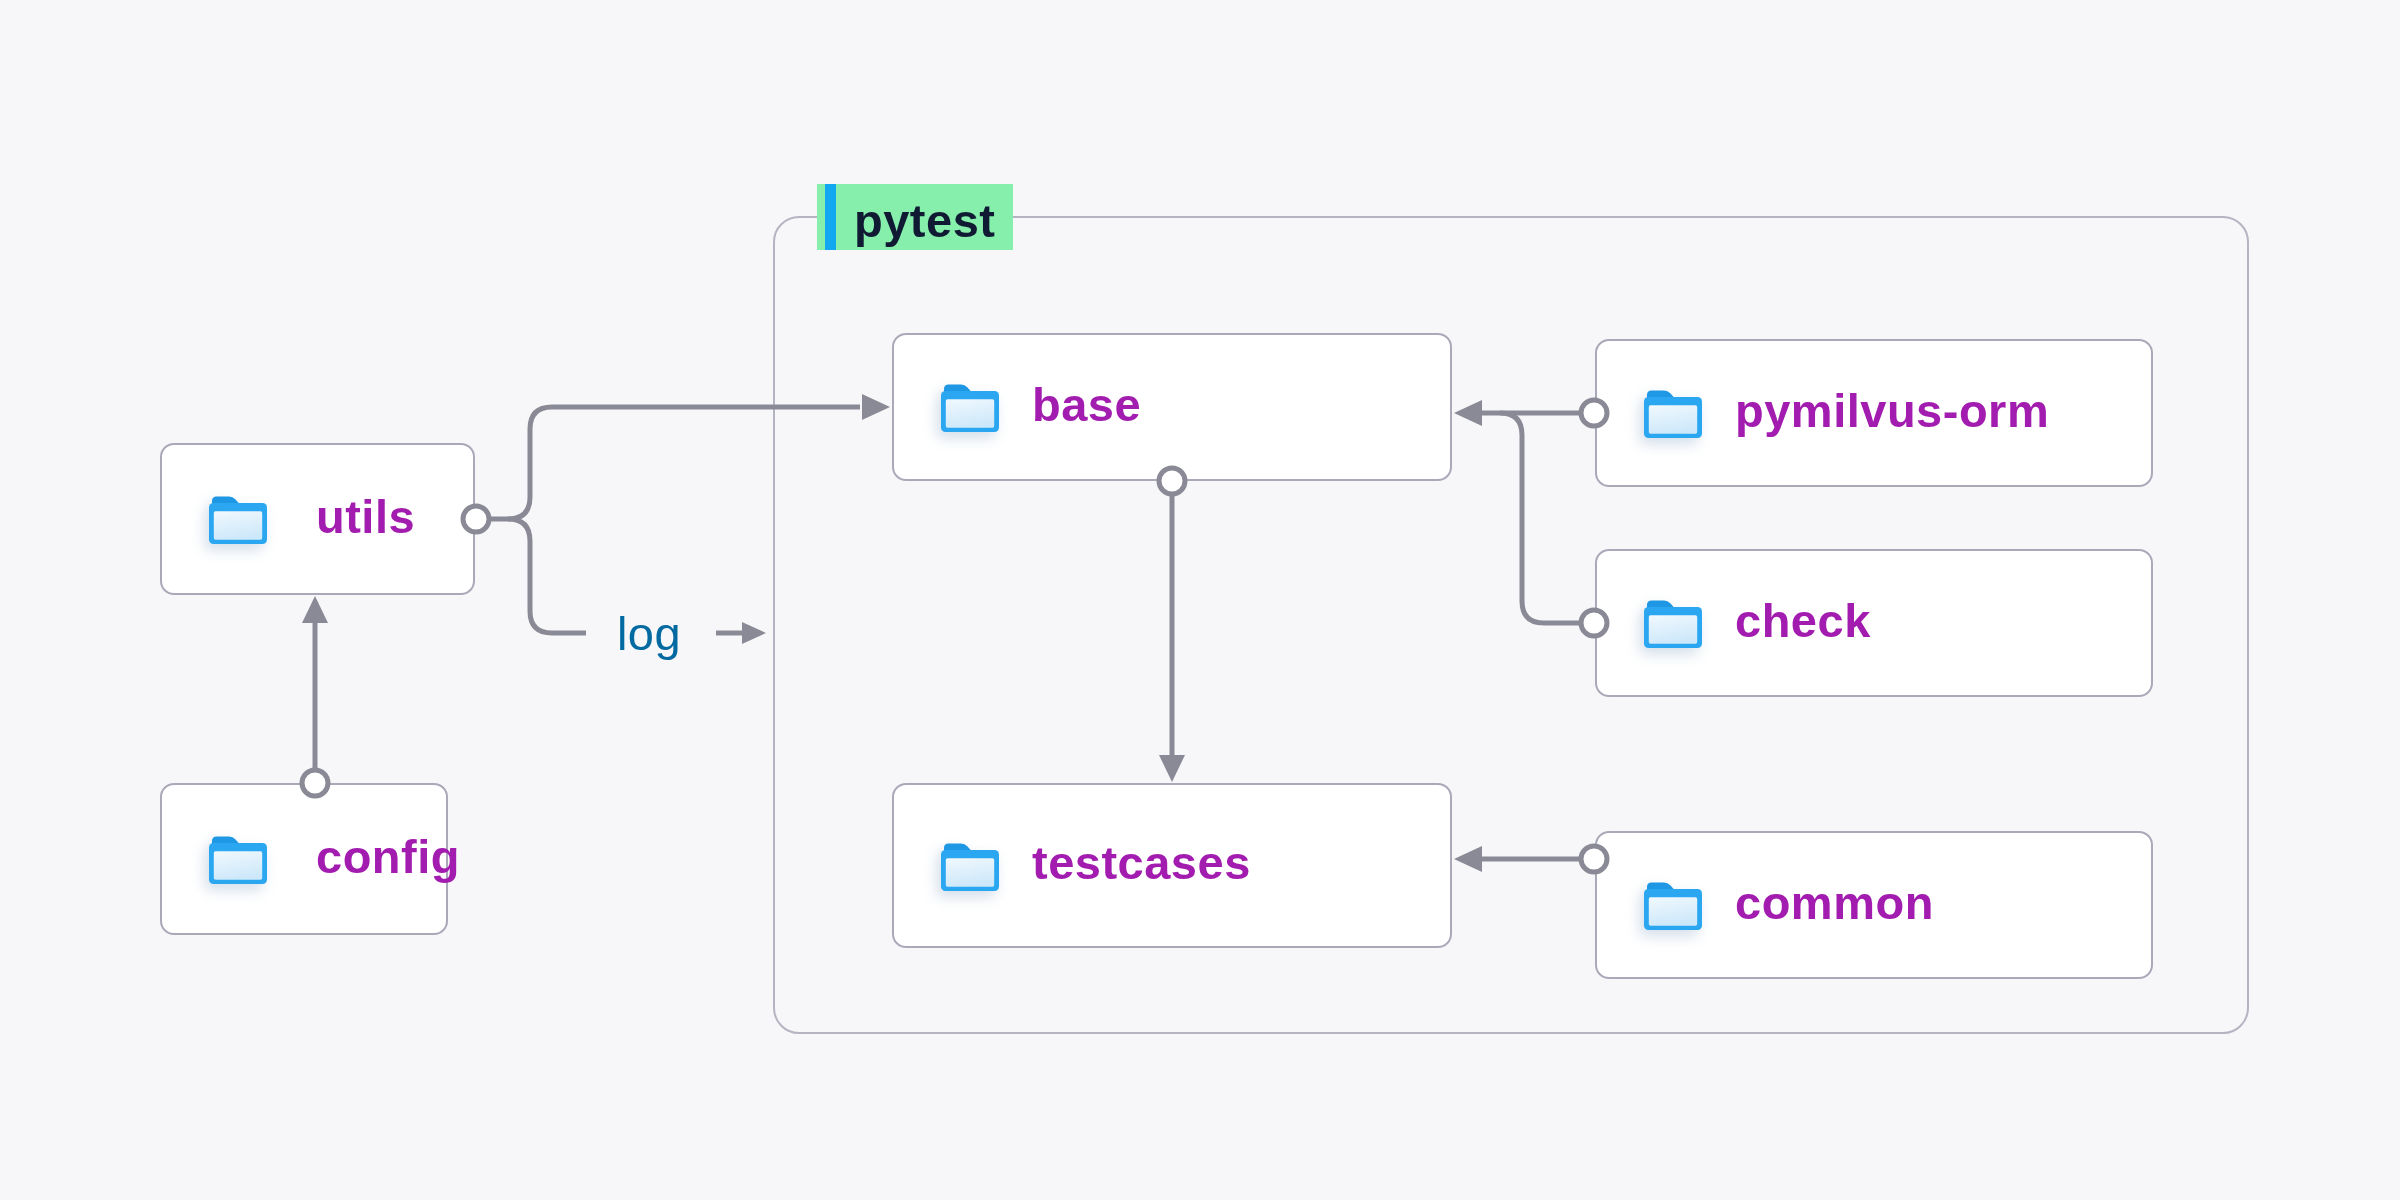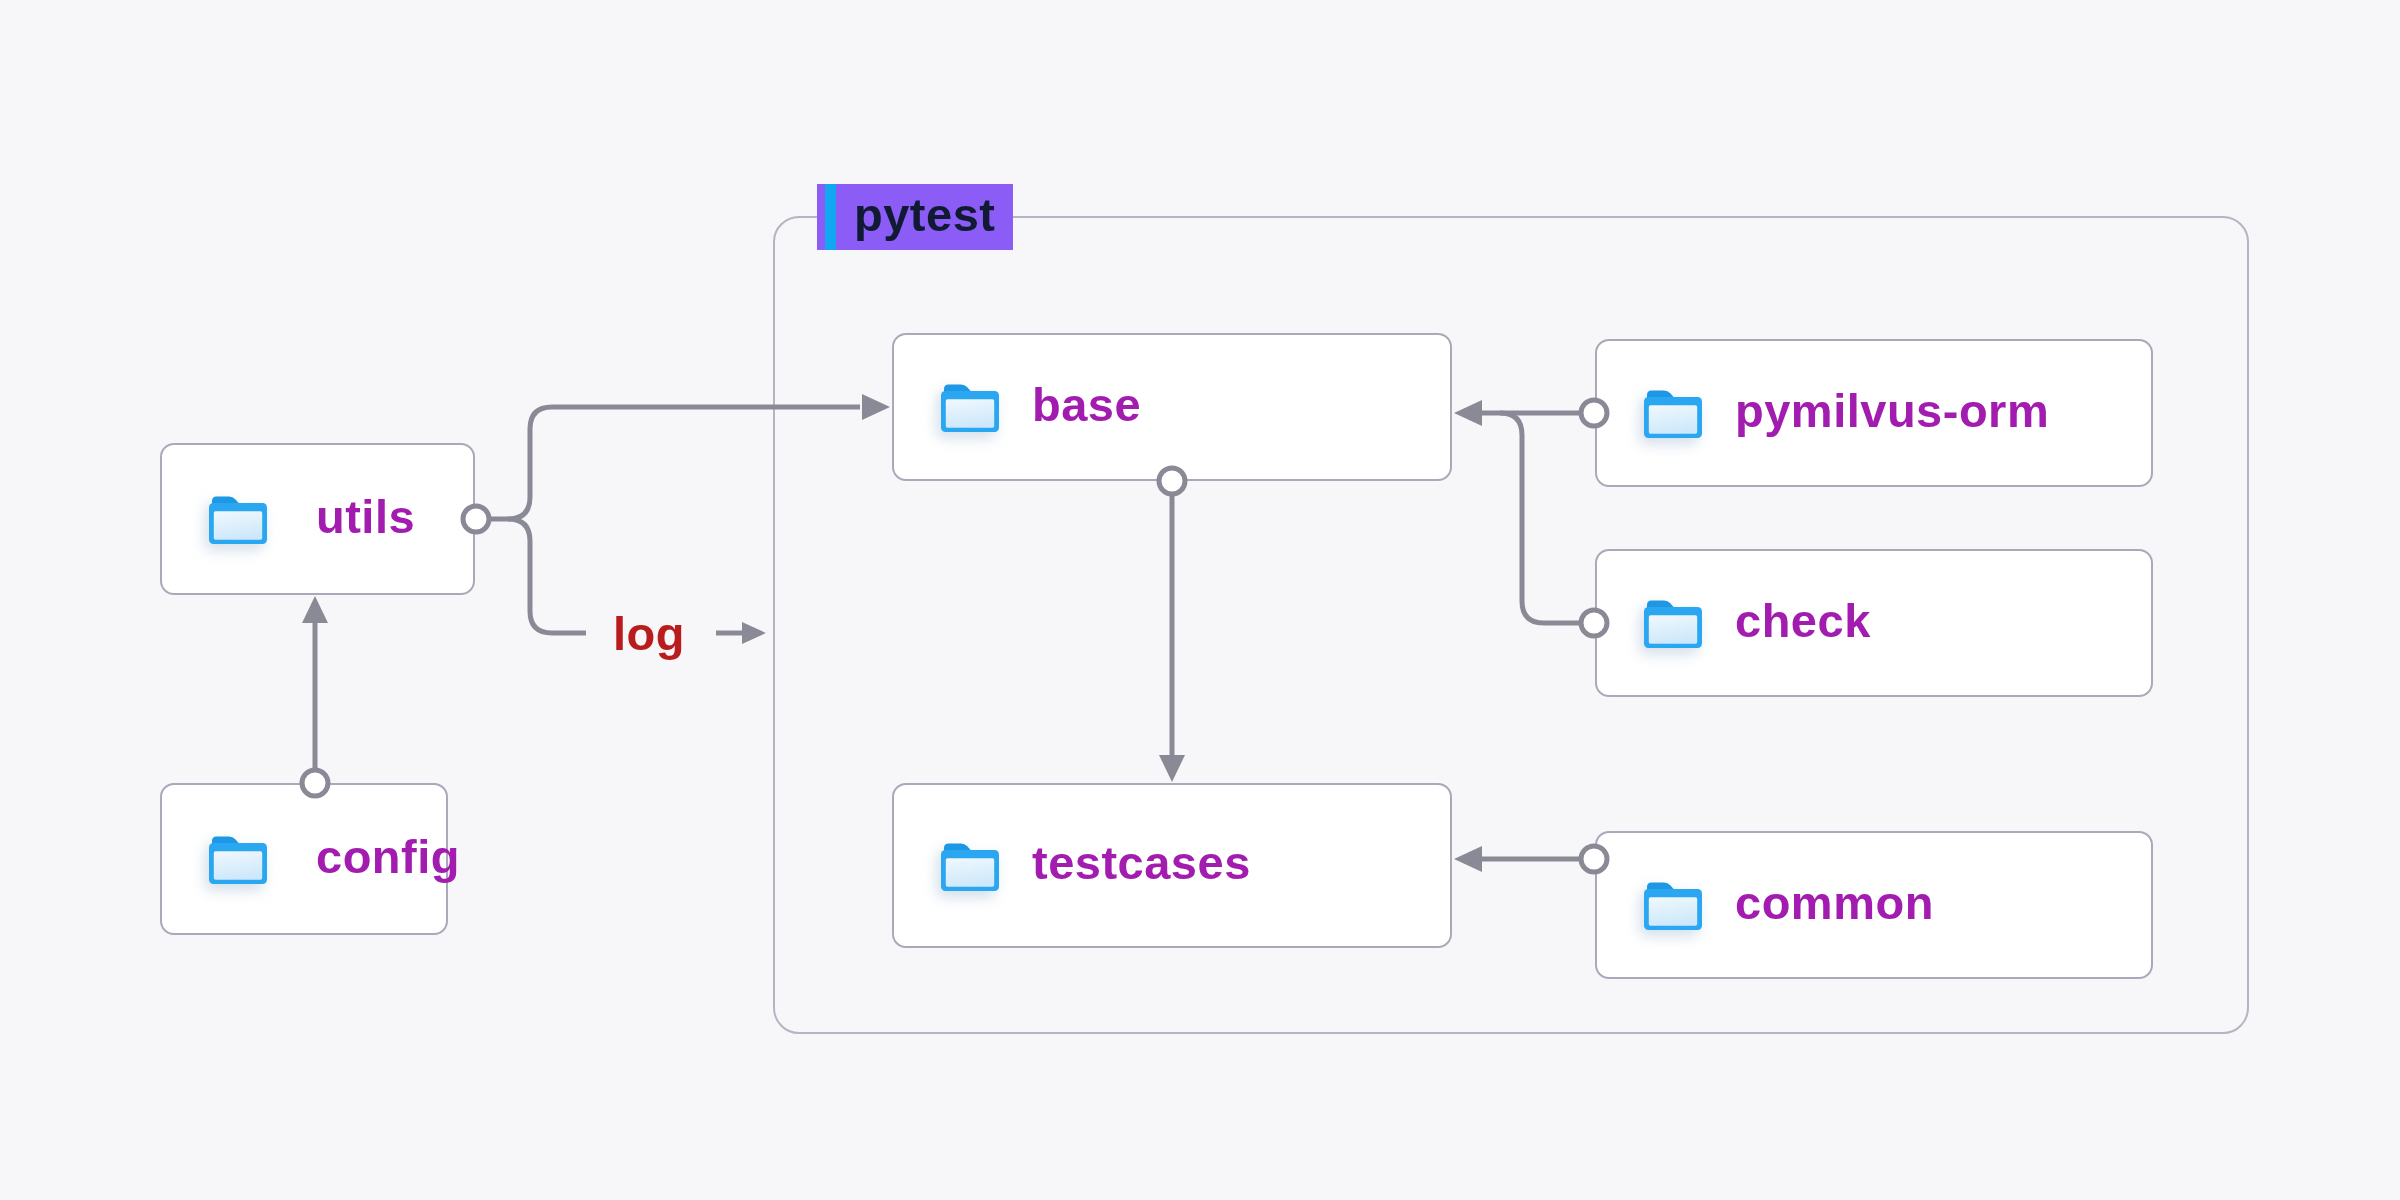--- a/index.html
+++ b/index.html
@@ -31,9 +31,9 @@
     top: -1px;
     transform: translateY(-50%);
     display: inline-flex;
-    align-items: center;
+    align-items: flex-end;
     gap: 18px;
-    background: #8b5cf6;
+    background: #86efac;
     padding: 0 18px 0 8px;
   }
   .accent-bar {

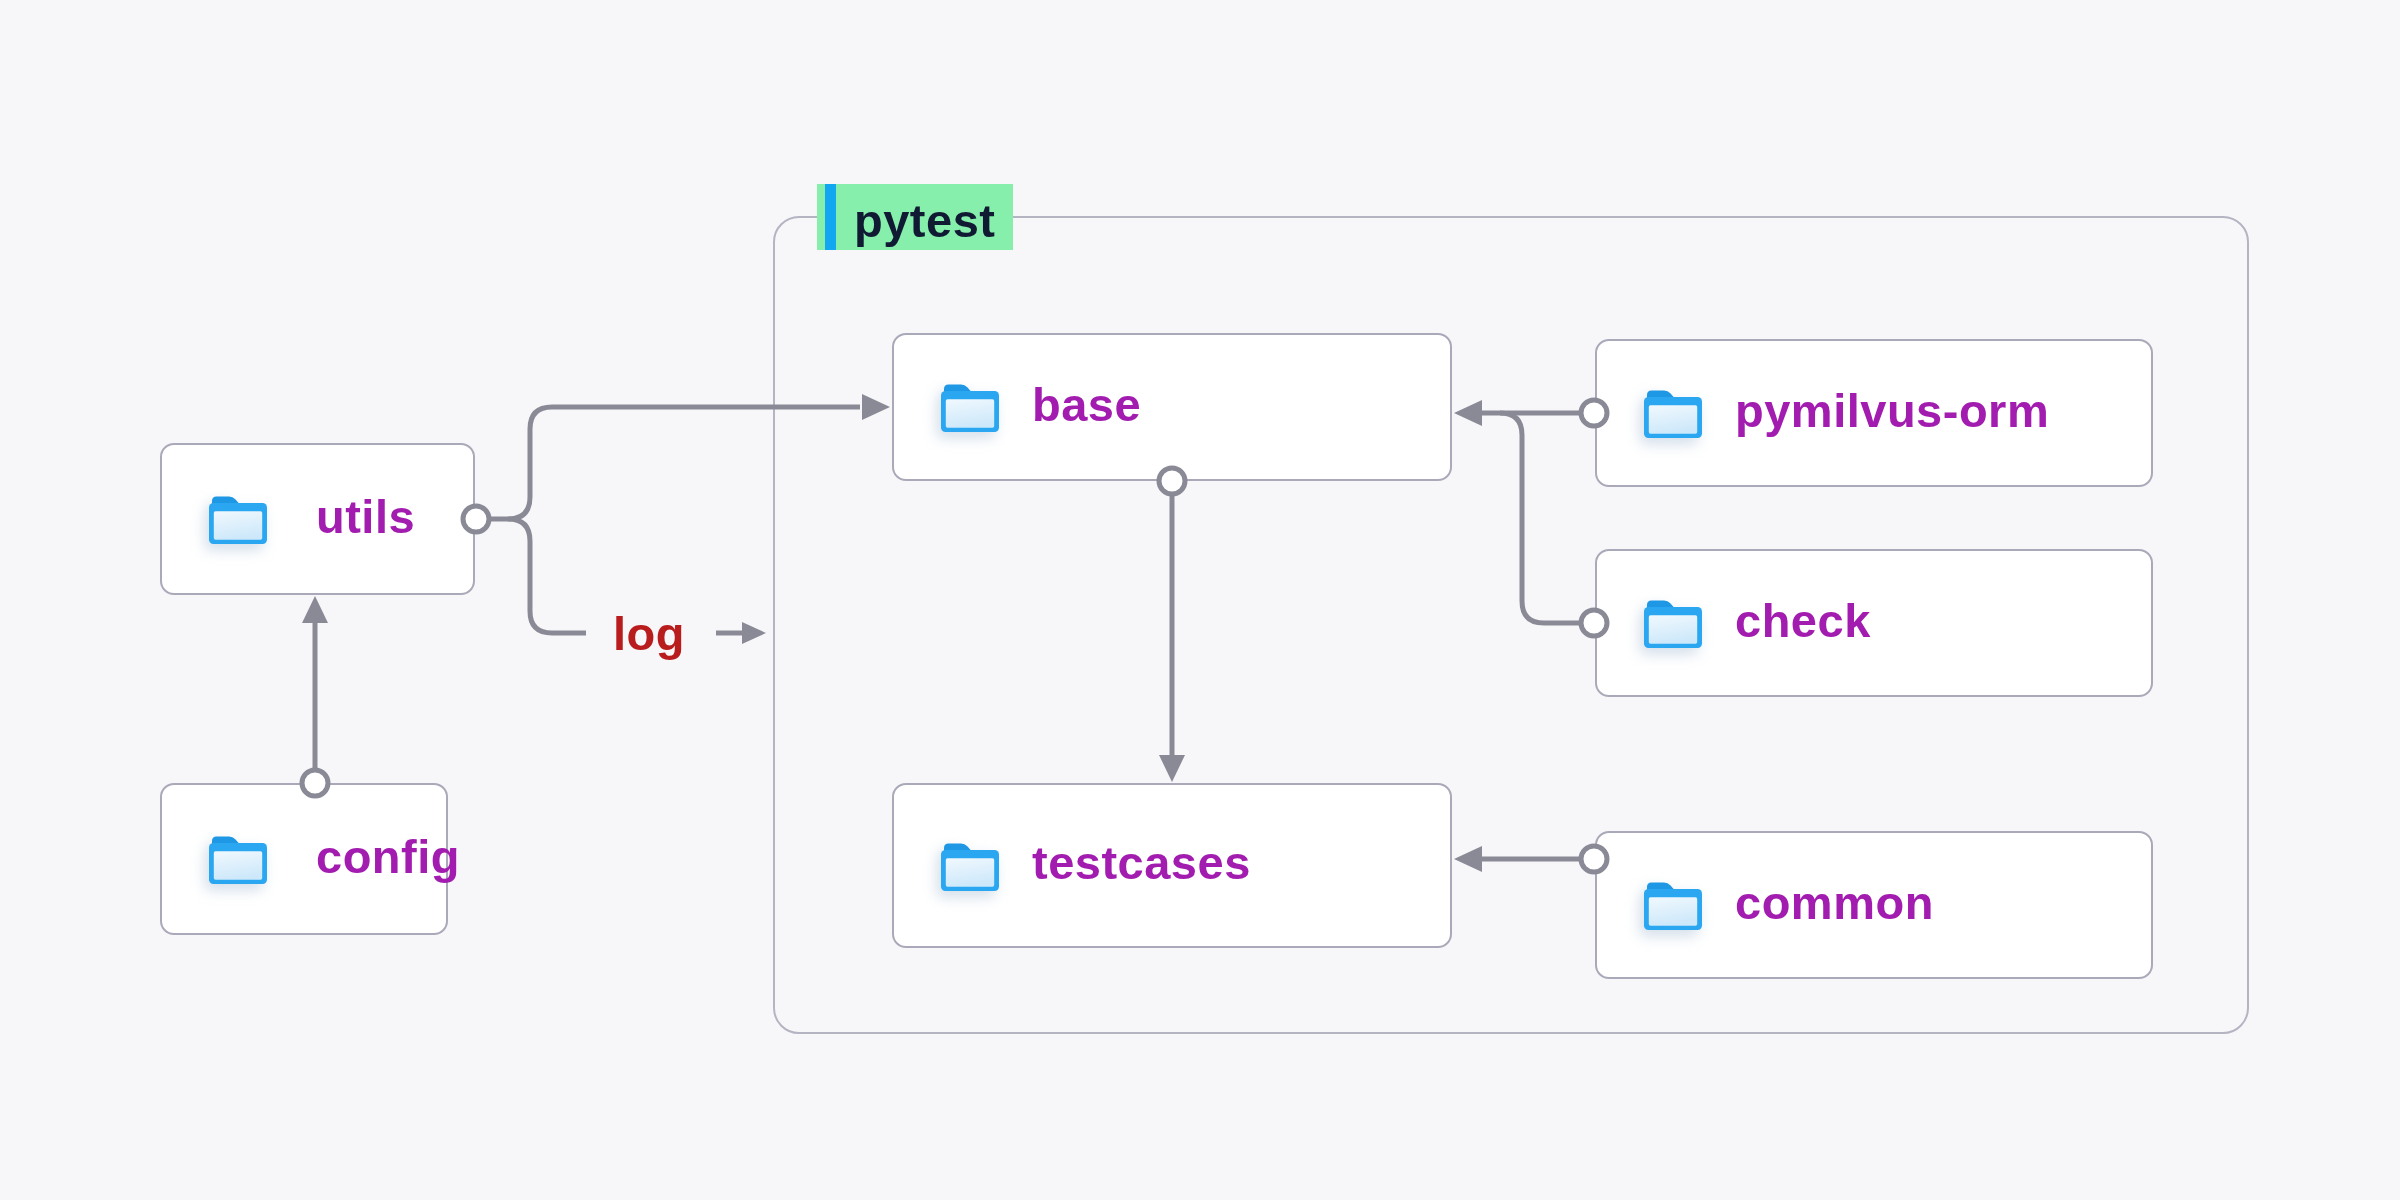--- a/index.html
+++ b/index.html
@@ -116,8 +116,8 @@
     align-items: center;
     justify-content: center;
     font-size: 47px;
-    font-weight: 700;
-    color: #b91c1c;
+    font-weight: 400;
+    color: #0369a1;
     letter-spacing: 0.5px;
     z-index: 4;
   }

